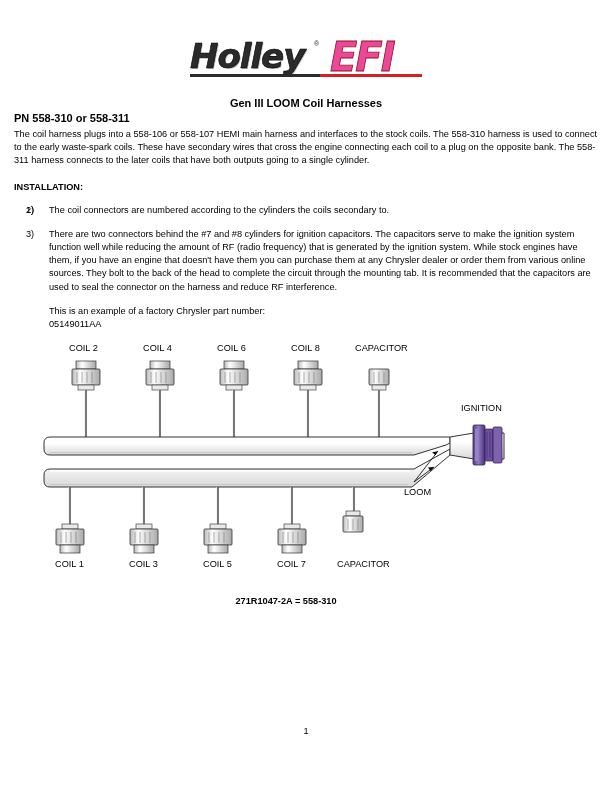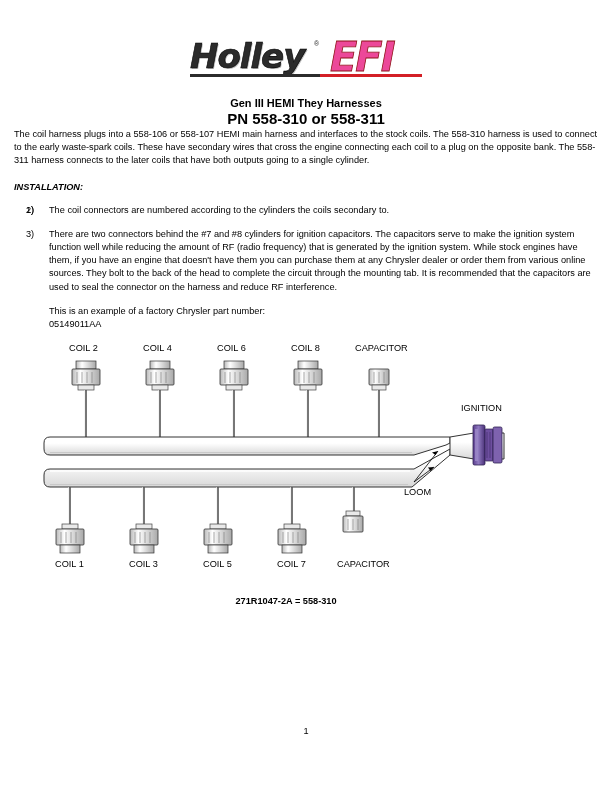--- a/index.html
+++ b/index.html
@@ -172,7 +172,7 @@
     </div>
   </div>
 
-  <div class="doc-title">Gen III HEMI They Harnesses</div>
+  <div class="doc-title">Gen III LOOM Coil Harnesses</div>
   <div class="doc-subtitle">PN 558-310 or 558-311</div>
 
   <p class="intro">The coil harness plugs into a 558-106 or 558-107 HEMI main harness and interfaces to the stock coils. The 558-310 harness is used to connect to the early waste-spark coils. These have secondary wires that cross the engine connecting each coil to a plug on the opposite bank. The 558-311 harness connects to the later coils that have both outputs going to a single cylinder.</p>

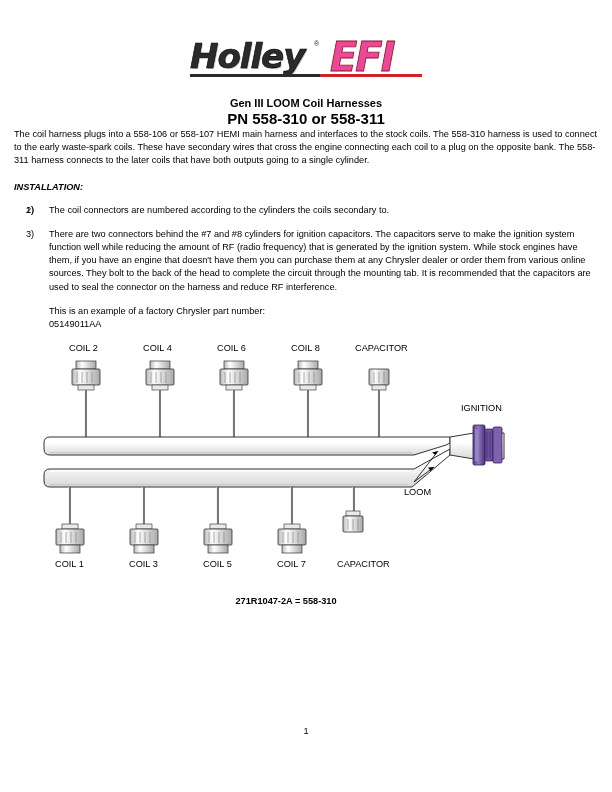--- a/index.html
+++ b/index.html
@@ -84,8 +84,8 @@
     line-height: 15px;
   }
   .doc-subtitle {
-    text-align: center;
-    font-size: 15px;
+    text-align: left;
+    font-size: 11px;
     font-weight: bold;
     line-height: 15px;
   }

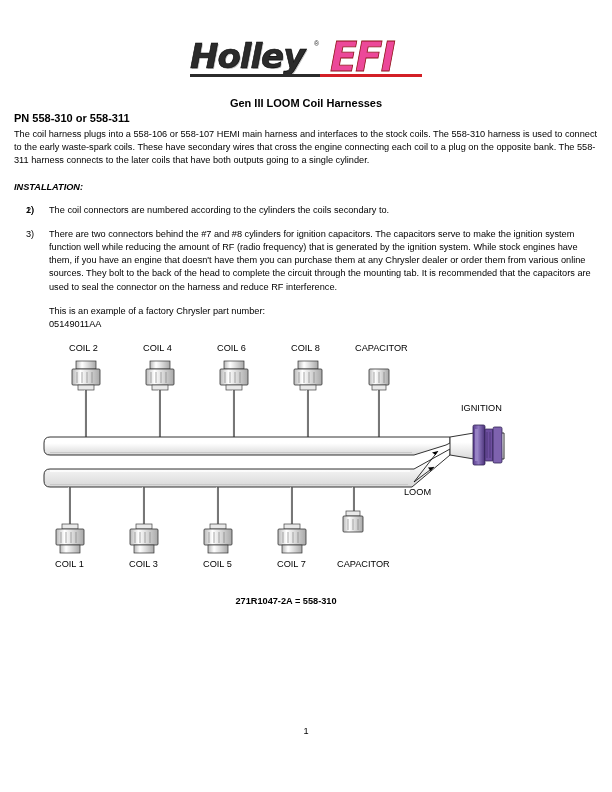--- a/index.html
+++ b/index.html
@@ -101,7 +101,6 @@
     margin-top: 14px;
     font-size: 9.2px;
     font-weight: bold;
-    font-style: italic;
   }
   ol.steps {
     list-style: none;

